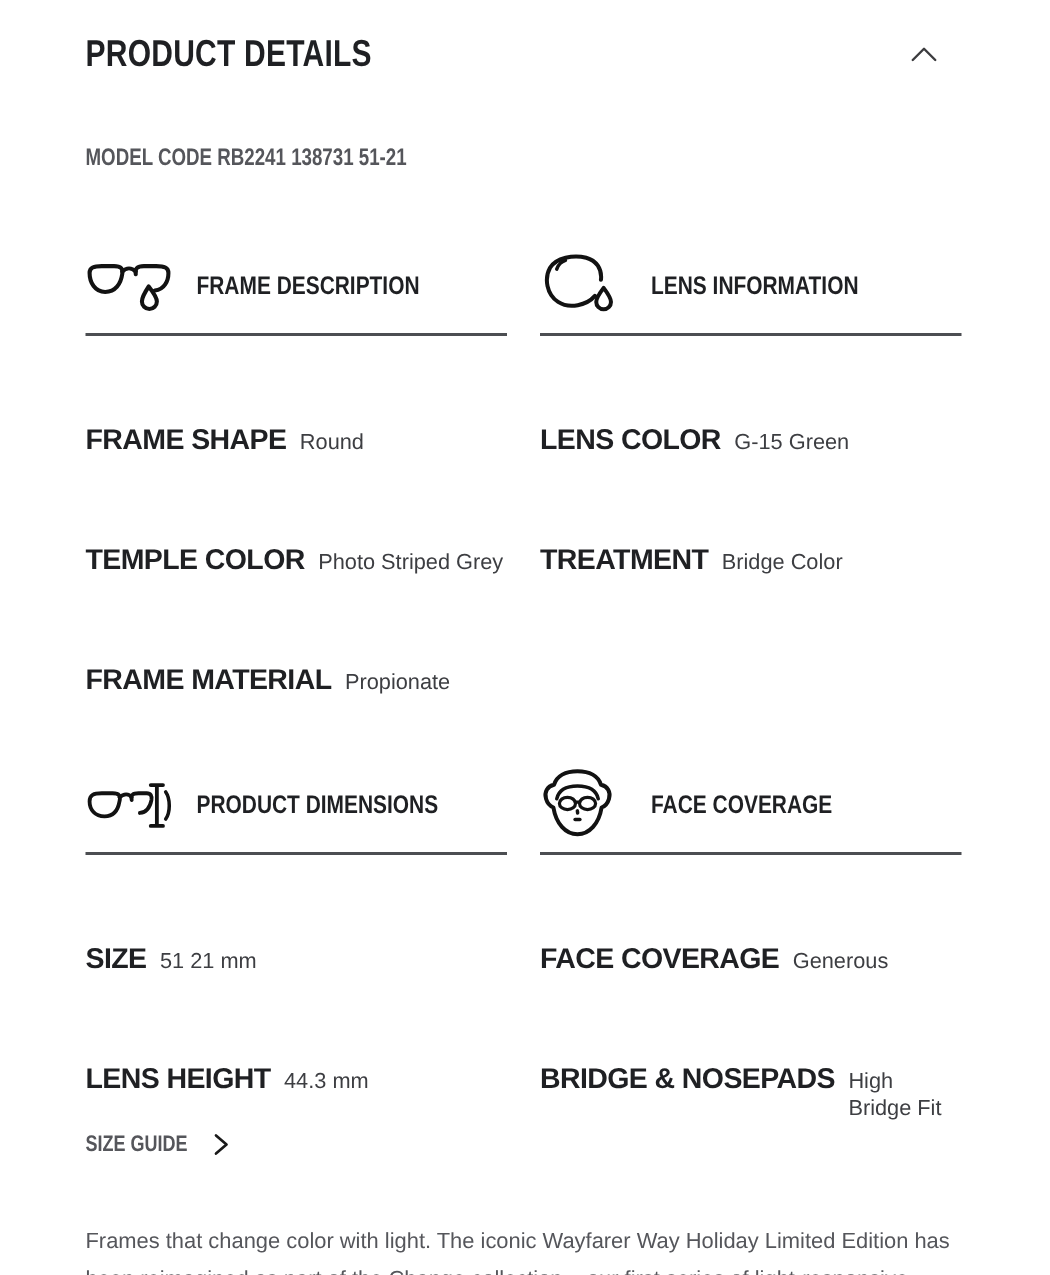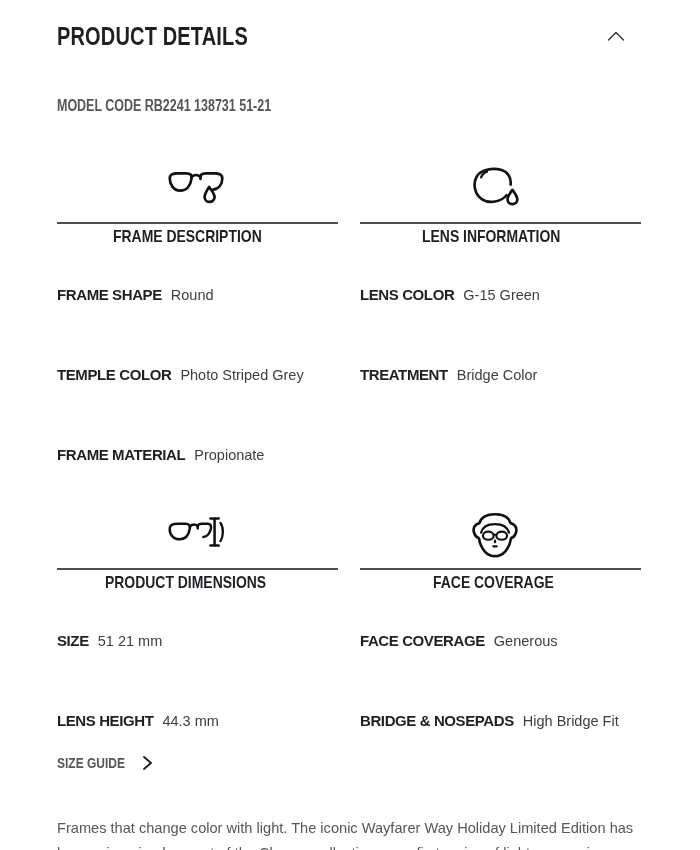--- a/index.html
+++ b/index.html
@@ -57,7 +57,6 @@
     display: flex;
     align-items: center;
     height: 52px;
-    flex-direction: column;
   }
   .section-head .icon-wrap { width: 62px; flex: 0 0 62px; line-height: 0; }
   .section-title {

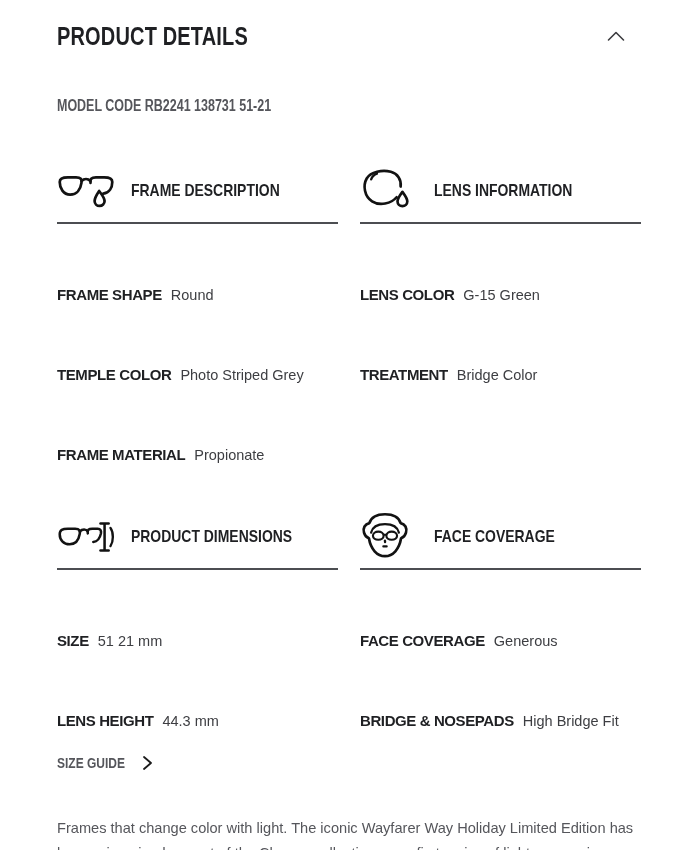--- a/index.html
+++ b/index.html
@@ -84,7 +84,7 @@
   .spec-row:first-of-type { margin-top: 28px; }
   .spec-label {
     font-weight: 700;
-    font-size: 15px;
+    font-size: 19px;
     letter-spacing: -0.4px;
     color: #1f2023;
     margin-right: 9px;

